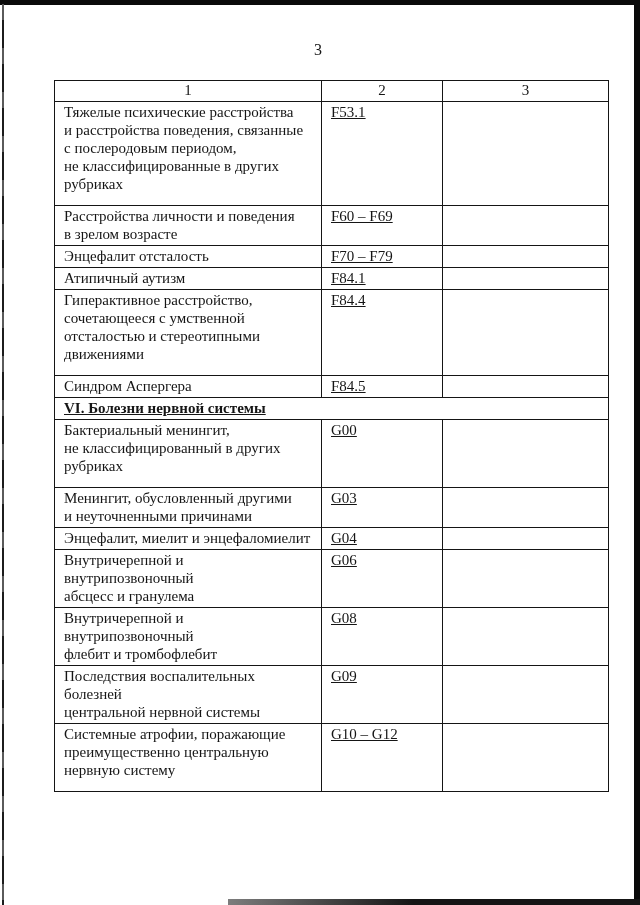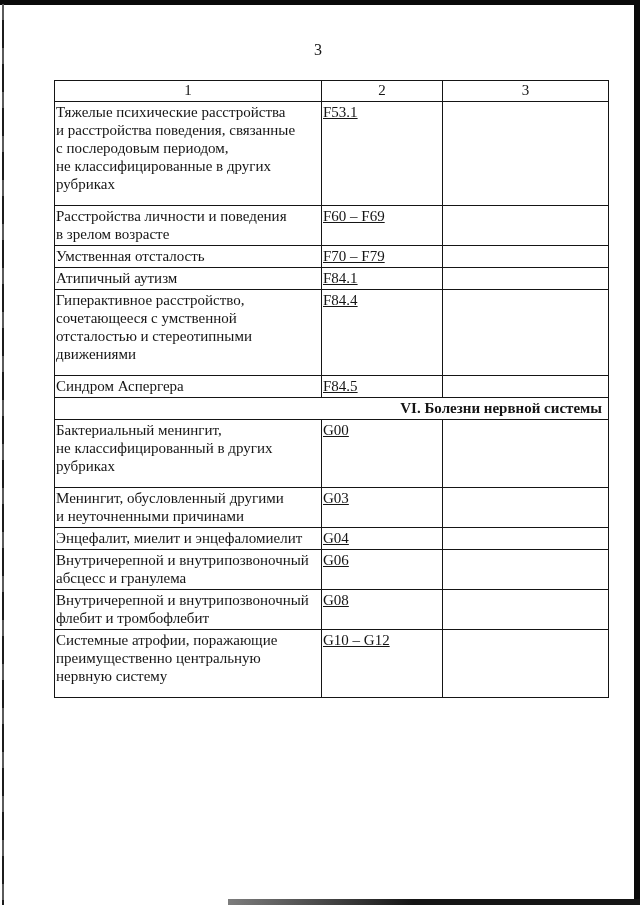--- a/index.html
+++ b/index.html
@@ -55,7 +55,7 @@
     padding:0 0 2px 0;
     font-size:15px;
   }
-  .icd td{padding:1px 6px 2px 1px;}
+  .icd td{padding:1px 6px 2px 9px;}
   .icd tr.pad td{padding-bottom:12px;}
   .name-cell{white-space:pre-line;}
   .code-cell{white-space:nowrap;padding-left:8px;text-decoration:underline;}

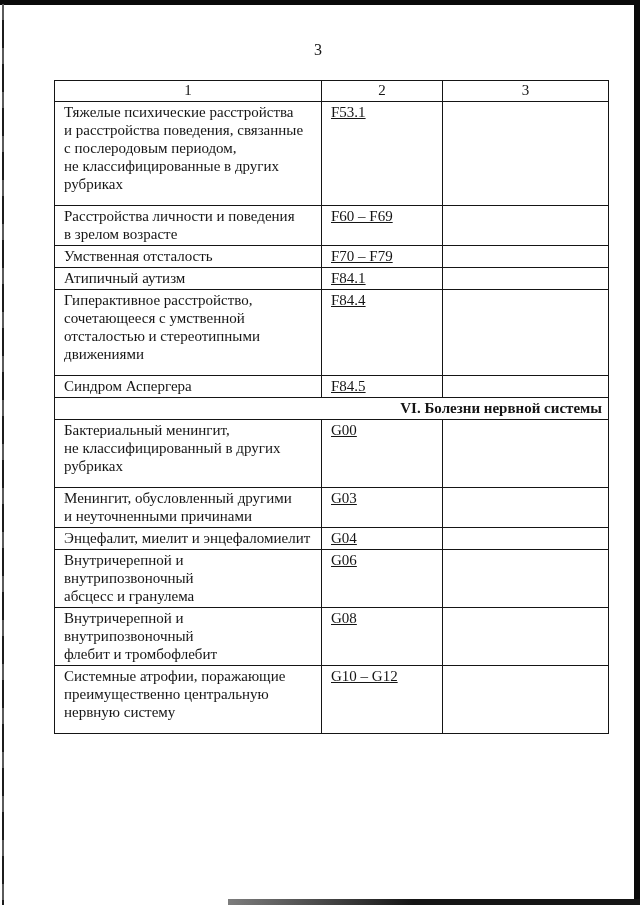--- a/index.html
+++ b/index.html
@@ -108,7 +108,7 @@
           <td class="blank-cell"></td>
         </tr>
         <tr>
-          <td class="name-cell">Умственная отсталость</td>
+          <td class="name-cell">Энцефалит отсталость</td>
           <td class="code-cell">F70 – F79</td>
           <td class="blank-cell"></td>
         </tr>

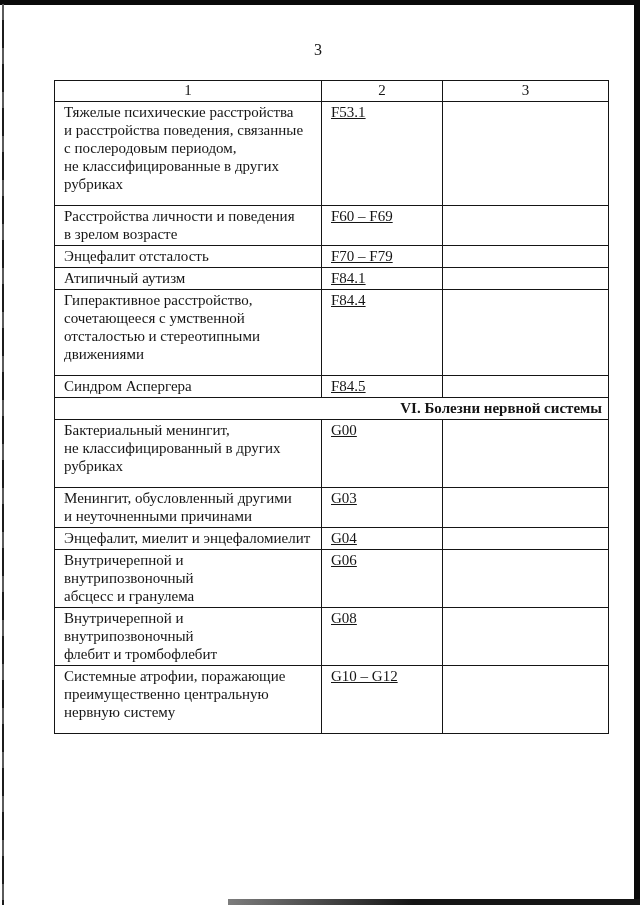--- a/index.html
+++ b/index.html
@@ -61,10 +61,11 @@
   .code-cell{white-space:nowrap;padding-left:8px;text-decoration:underline;}
   .blank-cell{}
   .section-cell{
-    text-align:right;
+    text-align:left;
     font-weight:bold;
     padding:1px 4px 3px 4px;
     white-space:nowrap;
+    text-decoration:underline;
   }
 </style>
 </head>

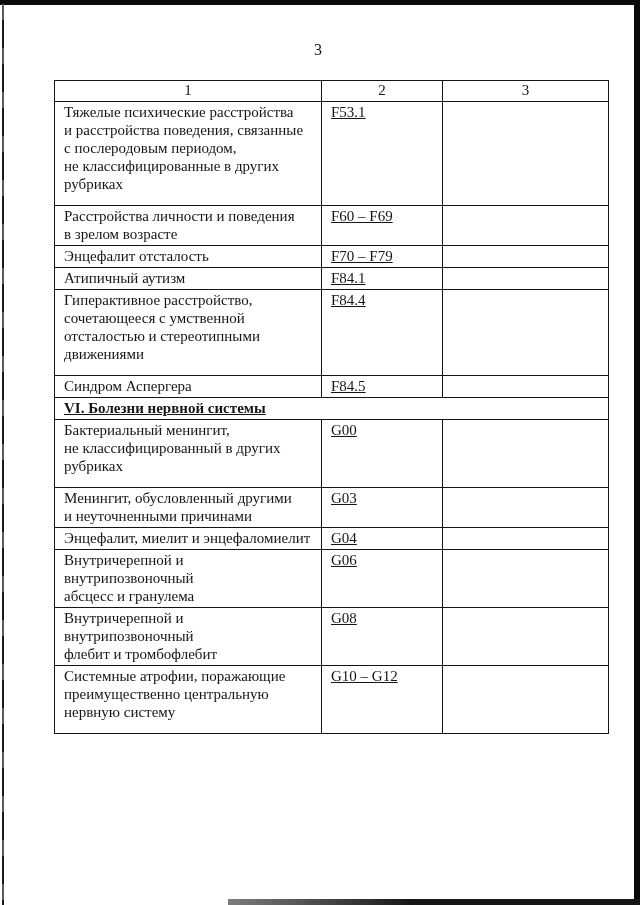--- a/index.html
+++ b/index.html
@@ -164,6 +164,12 @@
           <td class="code-cell">G08</td>
           <td class="blank-cell"></td>
         </tr>
+        <tr>
+          <td class="name-cell">Последствия воспалительных болезней
+центральной нервной системы</td>
+          <td class="code-cell">G09</td>
+          <td class="blank-cell"></td>
+        </tr>
         <tr class="pad">
           <td class="name-cell">Системные атрофии, поражающие
 преимущественно центральную

